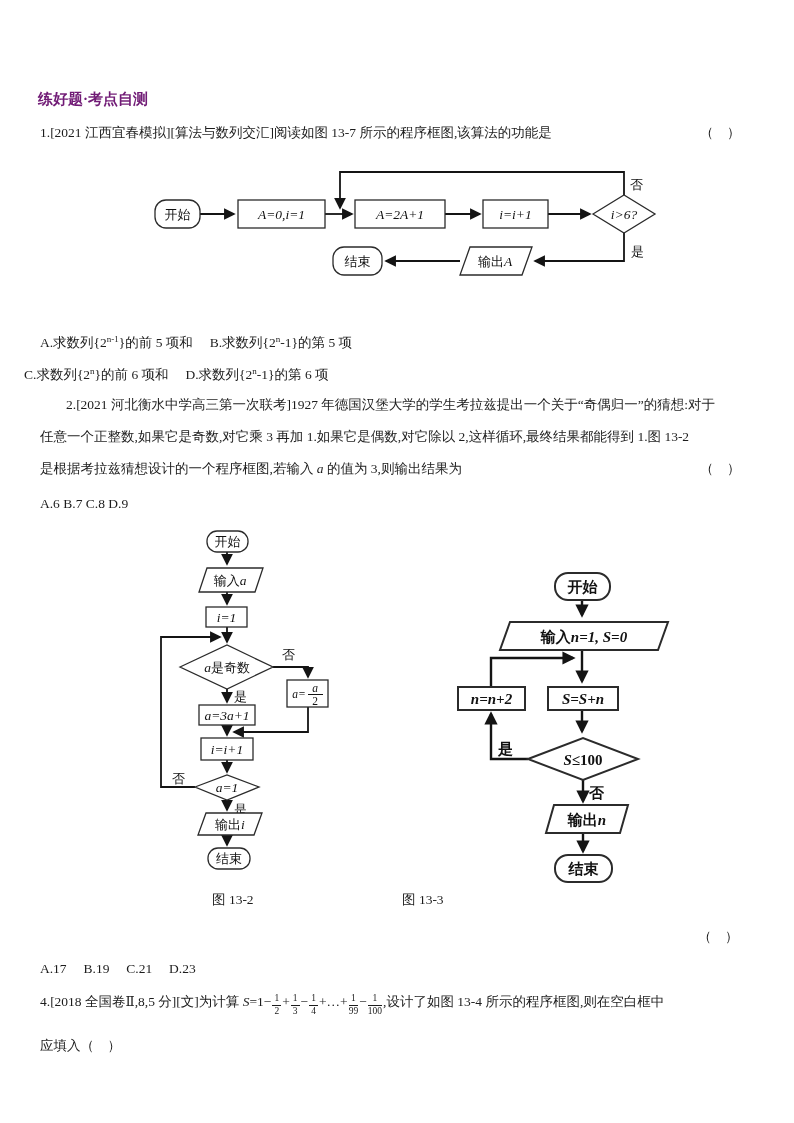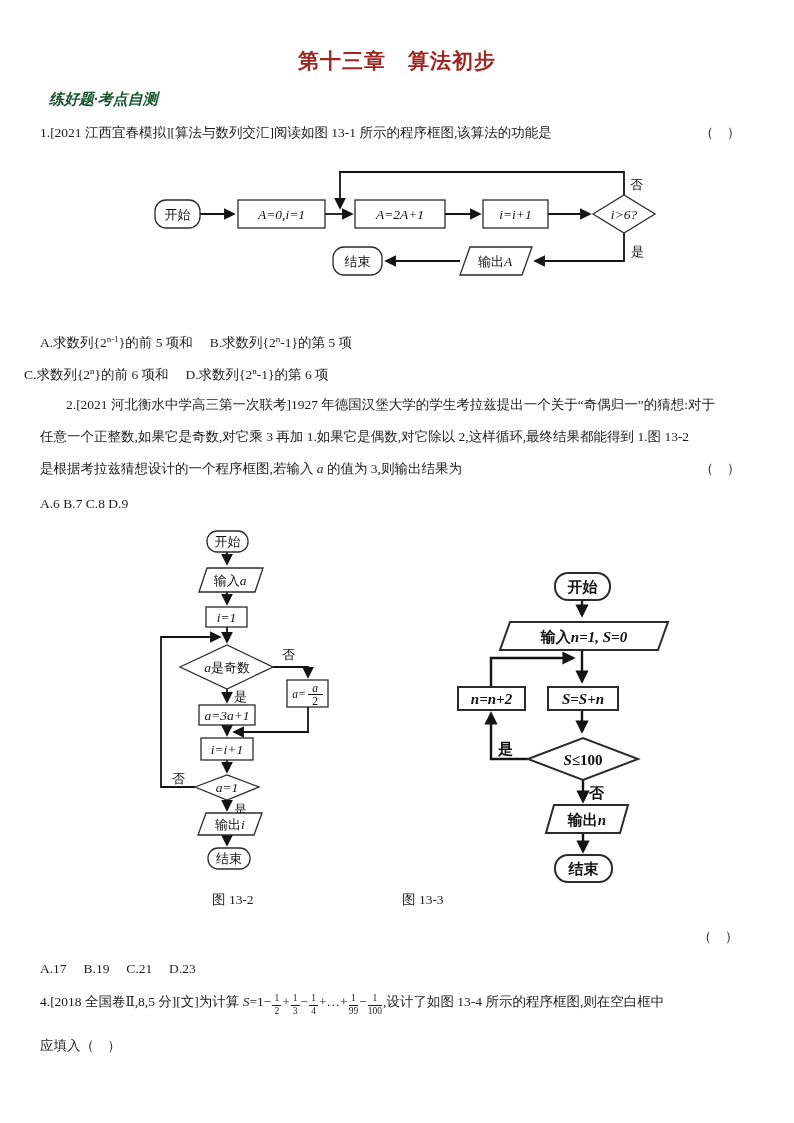--- a/index.html
+++ b/index.html
@@ -33,7 +33,6 @@
 
 <div id="page">
 
-  <div class="txt title" style="top:48px; left:0; color:#9E2620;">第十三章　算法初步</div>
 
   <div class="txt section" style="top:90px; left:49px; color:#14532d;font-style:italic;">练好题·考点自测</div>
 

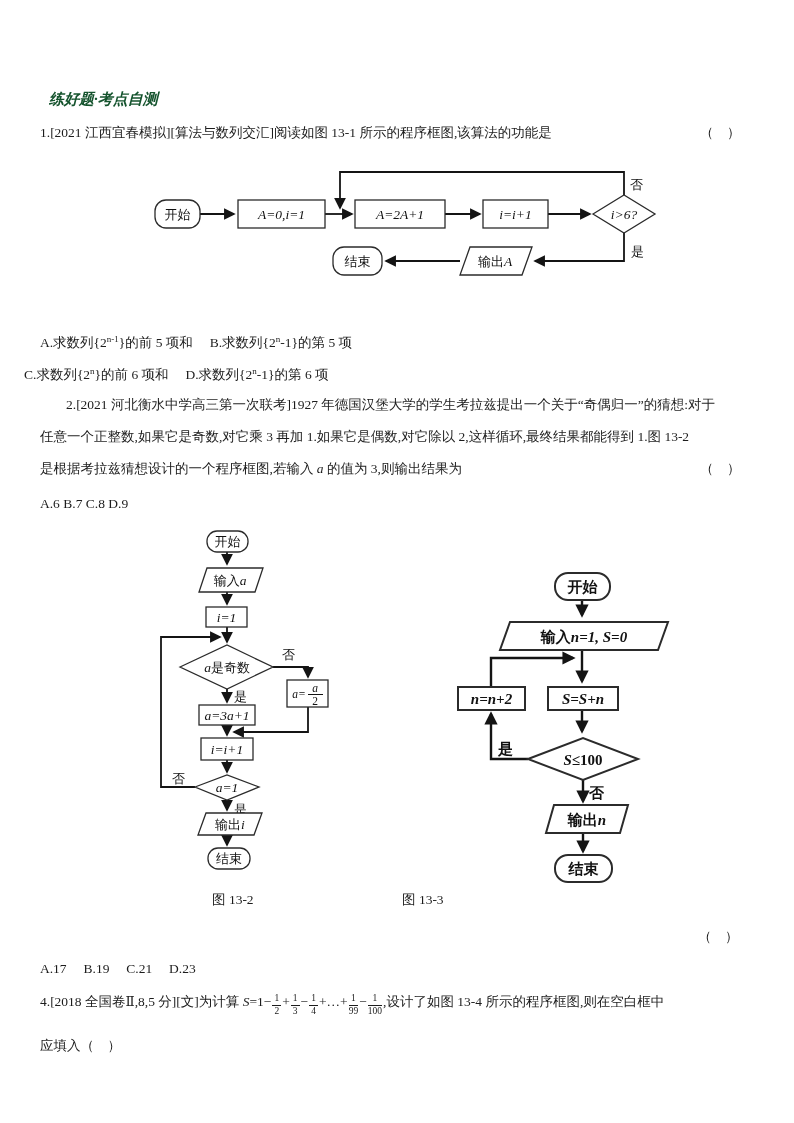--- a/index.html
+++ b/index.html
@@ -34,7 +34,7 @@
 <div id="page">
 
 
-  <div class="txt section" style="top:90px; left:49px; color:#14532d;font-style:italic;">练好题·考点自测</div>
+  <div class="txt section" style="top:90px; left:38px; color:#701a75;">练好题·考点自测</div>
 
   <div class="txt" style="top:125px; left:40px;">1.[2021 江西宜春模拟][算法与数列交汇]阅读如图 13-1 所示的程序框图,该算法的功能是</div>
   <div class="txt" style="top:125px; left:700px;">（　）</div>

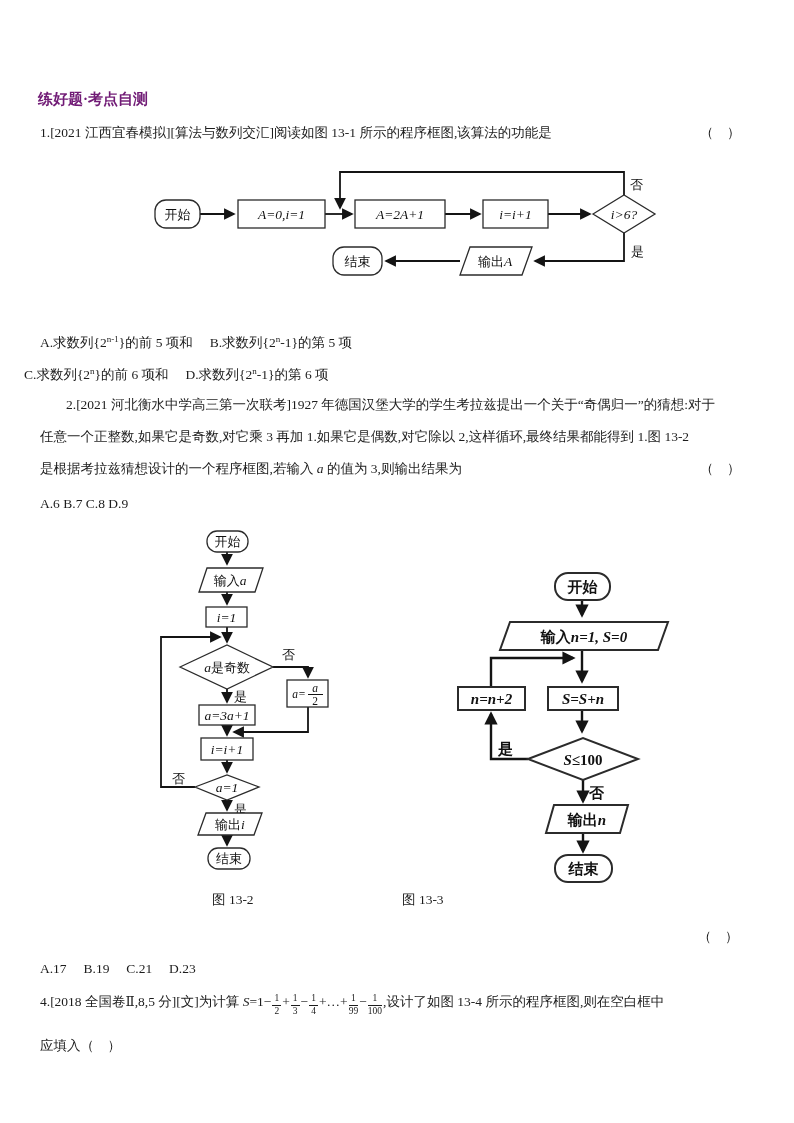--- a/index.html
+++ b/index.html
@@ -36,7 +36,7 @@
 
   <div class="txt section" style="top:90px; left:38px; color:#701a75;">练好题·考点自测</div>
 
-  <div class="txt" style="top:125px; left:40px;">1.[2021 江西宜春模拟][算法与数列交汇]阅读如图 13-1 所示的程序框图,该算法的功能是</div>
+  <div class="txt" style="top:125px; left:40px;">1.[2021 江西宜春模拟][算法与数列交汇]阅读如图 13-7 所示的程序框图,该算法的功能是</div>
   <div class="txt" style="top:125px; left:700px;">（　）</div>
 
   <svg style="left:140px; top:162px;" width="540" height="130" viewBox="0 0 540 130">

